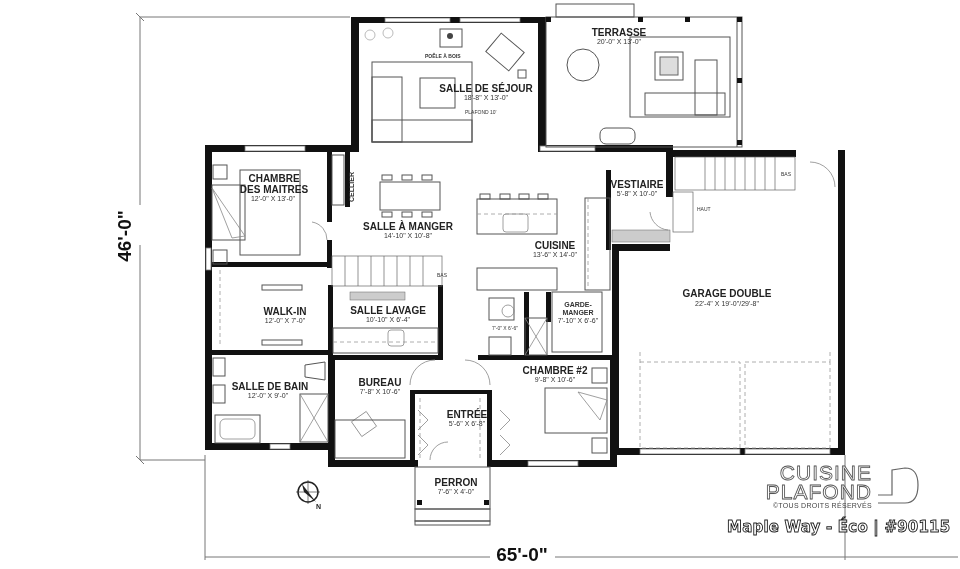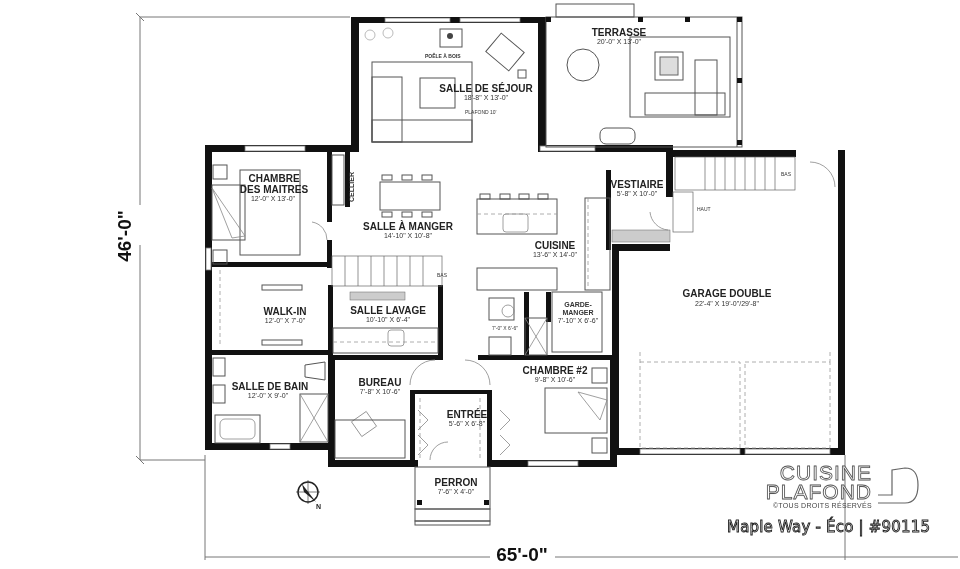--- a/index.html
+++ b/index.html
@@ -20,7 +20,7 @@
   .brand .l1,.brand .l2{font-family:"Liberation Sans",sans-serif;font-size:21px;letter-spacing:1px;line-height:19px;color:#fff;
      -webkit-text-stroke:0.8px #555;text-shadow:0 0 1px #888;}
   .brand .l3{font-family:"Liberation Sans",sans-serif;font-size:7px;color:#444;margin-top:1px;letter-spacing:0.3px;}
-  .plan-title{position:absolute;left:727px;top:518px;font-family:"DejaVu Sans",sans-serif;font-size:15px;font-weight:normal;color:#fff;
+  .plan-title{position:absolute;left:727px;top:518px;font-family:"DejaVu Sans",sans-serif;font-size:15px;font-weight:bold;color:#fff;
      -webkit-text-stroke:0.9px #222;letter-spacing:0.2px;}
 </style>
 </head>

